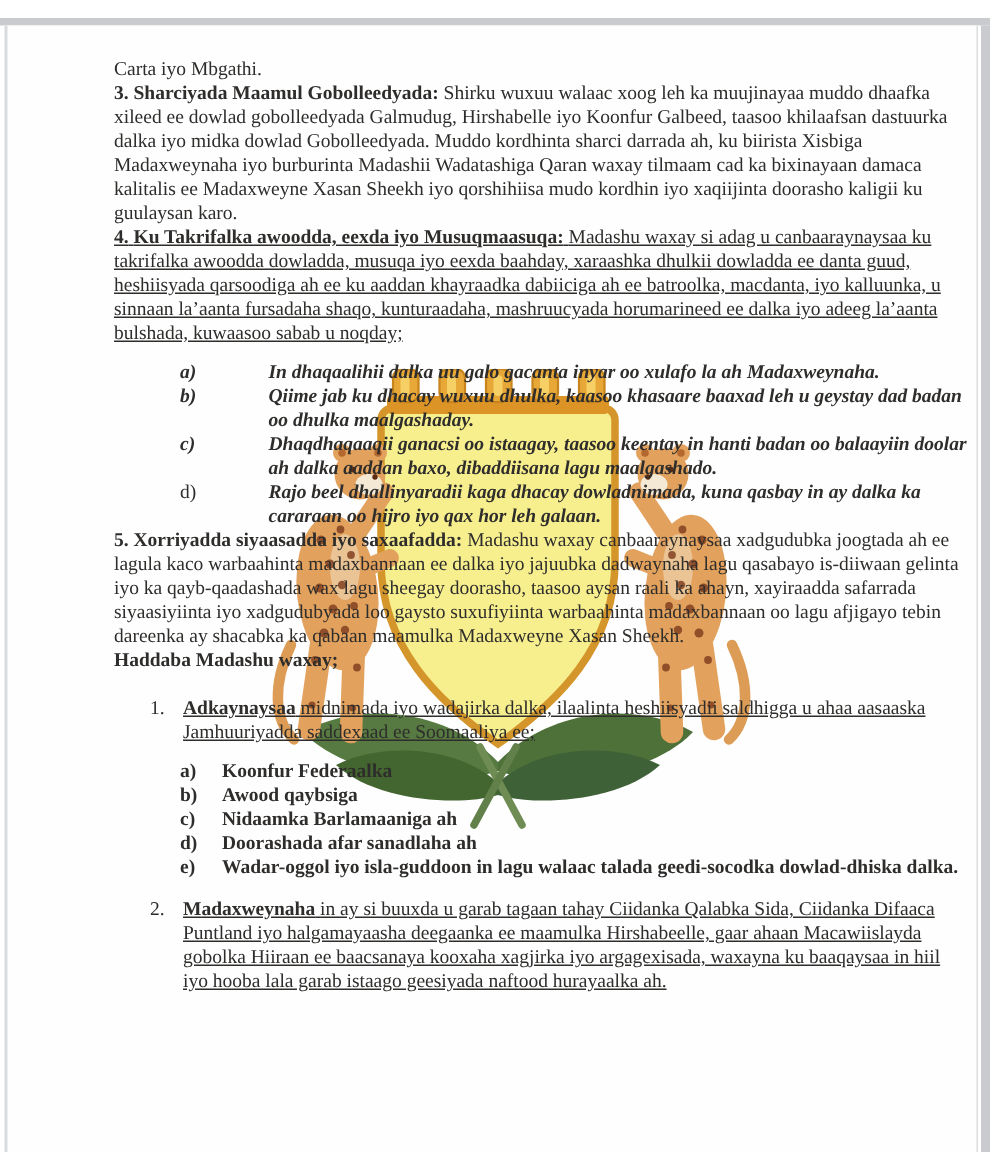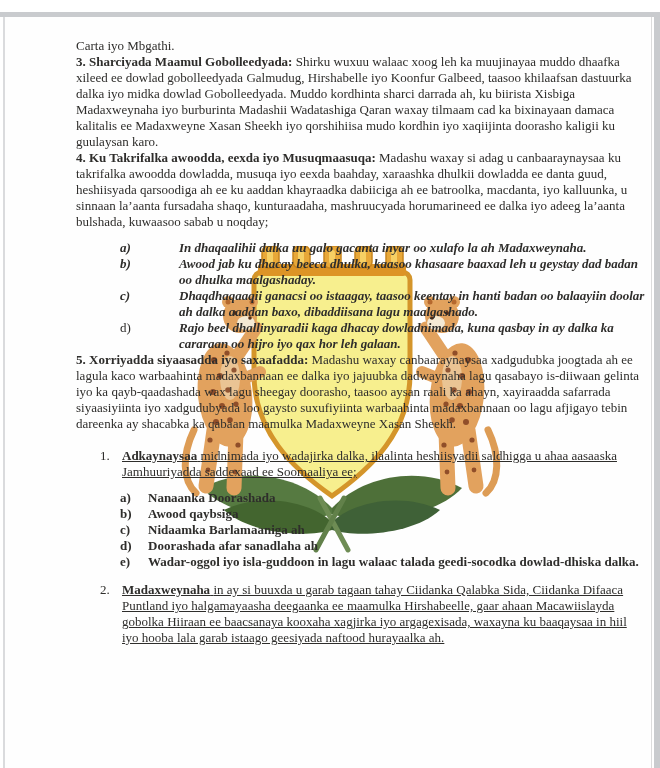--- a/index.html
+++ b/index.html
@@ -26,7 +26,7 @@
   .doc p{margin:0;}
   .opening{padding-top:20px;}
   .sec3{margin-top:13px;font-family:Liberation Serif, serif;}
-  .sec4{margin-top:14px;}
+  .sec4{margin-top:14px;text-decoration:underline;}
   .sec5{margin-top:6px;}
   .haddaba{margin-top:12px;font-weight:bold;}
   ul,ol{list-style:none;margin:0;padding:0;}

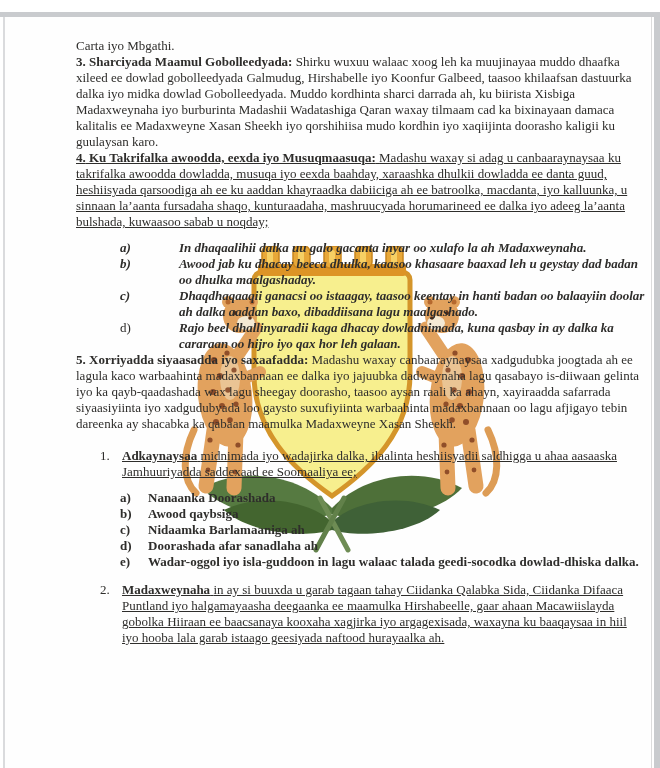--- a/index.html
+++ b/index.html
@@ -143,7 +143,7 @@
       </li>
     <li>
       <span class="label">b)</span>
-      <span class="txt">Awood jab ku dhacay beeca dhulka, kaasoo khasaare baaxad leh u geystay dad badan oo dhulka maalgashaday.</span>
+      <span class="txt">Qiime jab ku dhacay wuxuu dhulka, kaasoo khasaare baaxad leh u geystay dad badan oo dhulka maalgashaday.</span>
       </li>
     <li>
       <span class="label">c)</span>

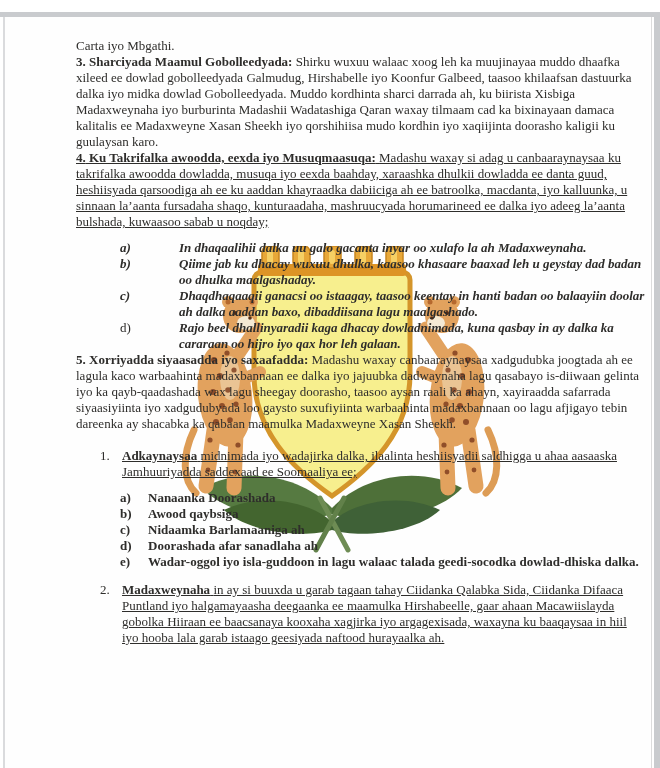--- a/index.html
+++ b/index.html
@@ -159,6 +159,7 @@
     <span>Xorriyadda siyaasadda iyo saxaafadda:</span></b>
     <span>Madashu waxay canbaaraynaysaa xadgudubka joogtada ah ee lagula kaco warbaahinta madaxbannaan ee dalka iyo jajuubka dadwaynaha lagu qasabayo is-diiwaan gelinta iyo ka qayb-qaadashada wax lagu sheegay doorasho, taasoo aysan raali ka ahayn, xayiraadda safarrada siyaasiyiinta iyo xadgudubyada loo gaysto suxufiyiinta warbaahinta madaxbannaan oo lagu afjigayo tebin dareenka ay shacabka ka qabaan maamulka Madaxweyne Xasan Sheekh.</span></p>
 
+  <p class="haddaba">Haddaba Madashu waxay;</p>
 
   <ol class="resolutions">
     <li class="res res1">

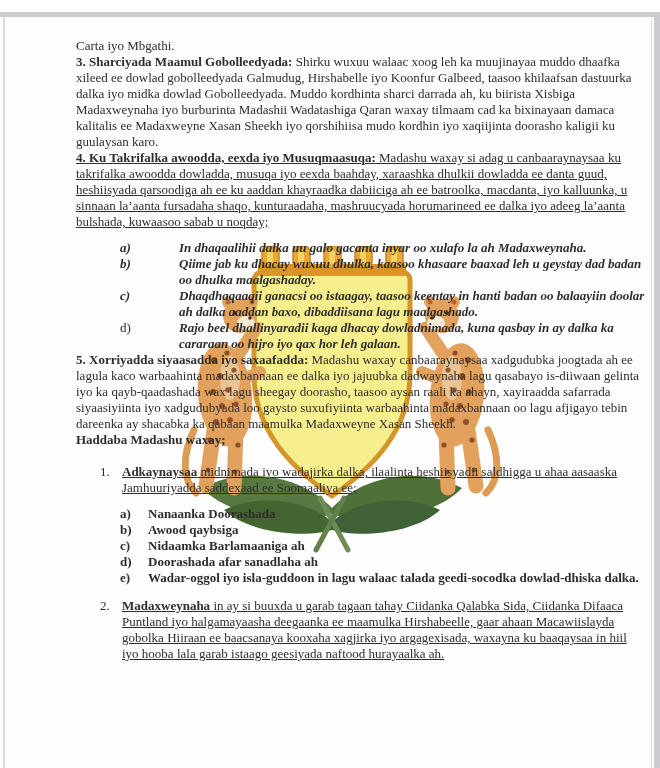--- a/index.html
+++ b/index.html
@@ -172,7 +172,7 @@
   <ul class="principles">
     <li>
       <span class="label">a)</span>
-      <span class="txt">Nanaanka Doorashada</span>
+      <span class="txt">Koonfur Federaalka</span>
       </li>
     <li>
       <span class="label">b)</span>

